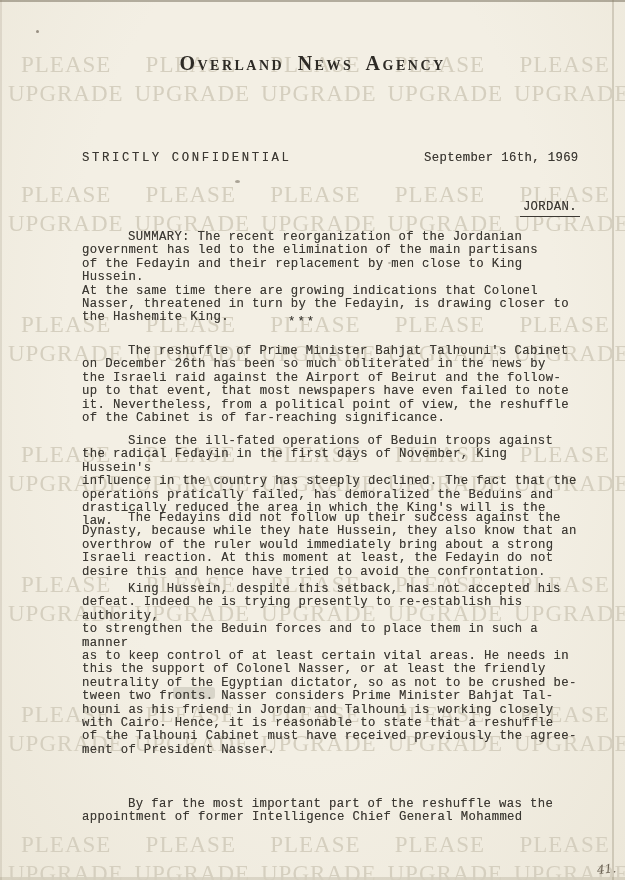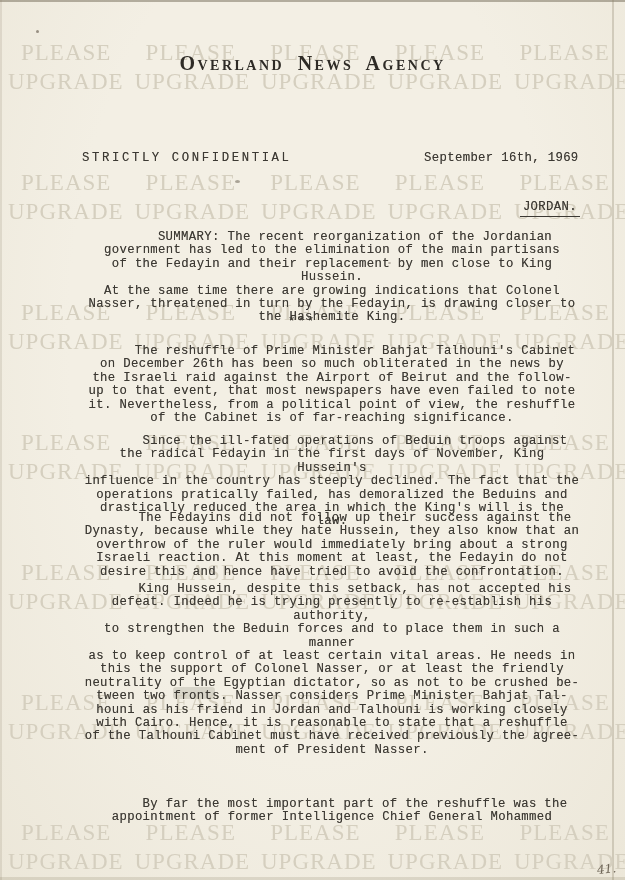--- a/index.html
+++ b/index.html
@@ -26,7 +26,7 @@
   .speck3{left:388px;top:262px;width:3px;height:2px;background:rgba(80,70,55,.35);}
   .blot{left:173px;top:687px;width:42px;height:12px;border-radius:3px;background:rgba(60,55,45,.14);}
   
-  #watermark{position:absolute;left:0;top:0;width:625px;height:728px;z-index:1;pointer-events:none;}
+  #watermark{position:absolute;left:0;top:12px;width:625px;height:728px;z-index:1;pointer-events:none;}
   .wm{
     position:absolute;
     font-family:"Liberation Serif","DejaVu Serif",serif;

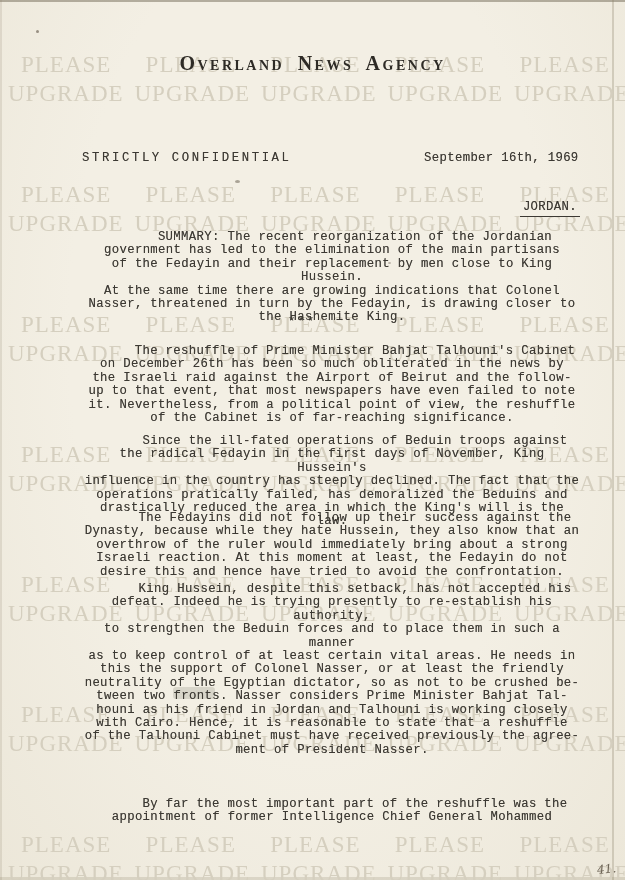--- a/index.html
+++ b/index.html
@@ -42,7 +42,6 @@
     color:#3c3933;
     text-shadow:0 0 .4px rgba(60,57,51,.55);
     white-space:pre-line;
-    text-align:center;
   }
   #agency{
     position:absolute;left:0;top:52px;width:625px;

